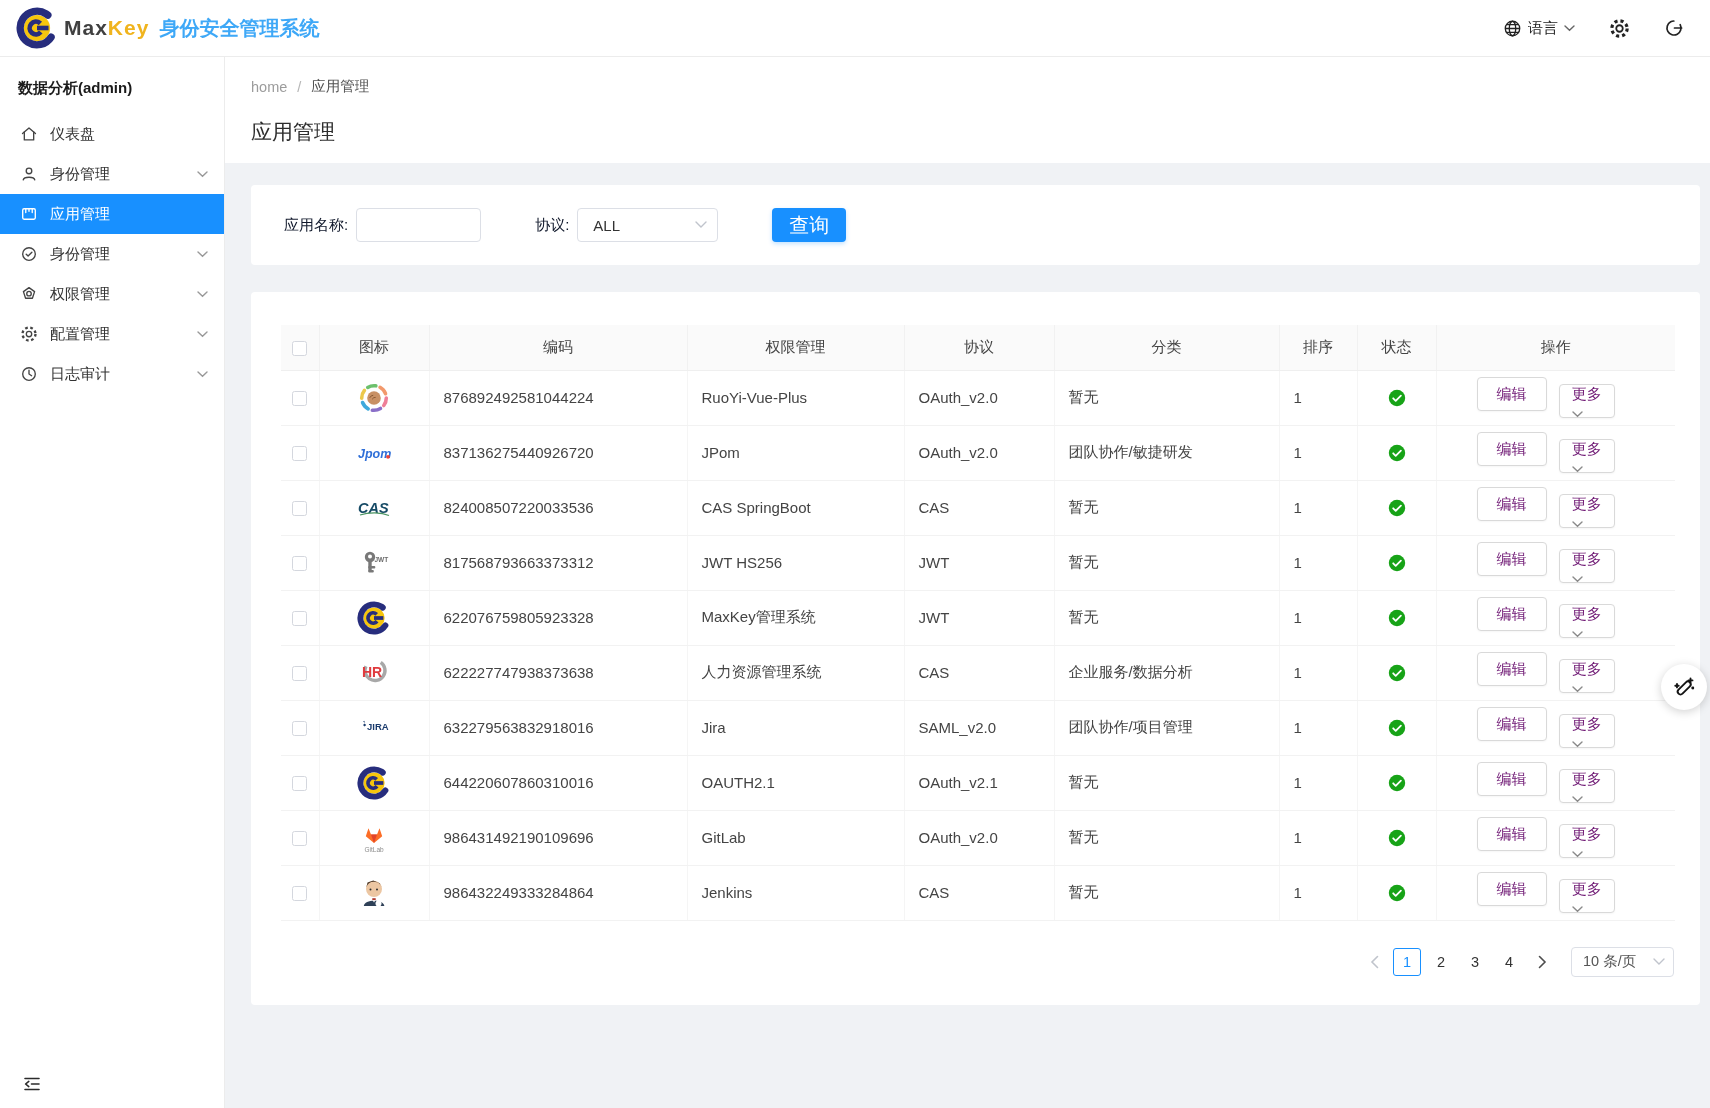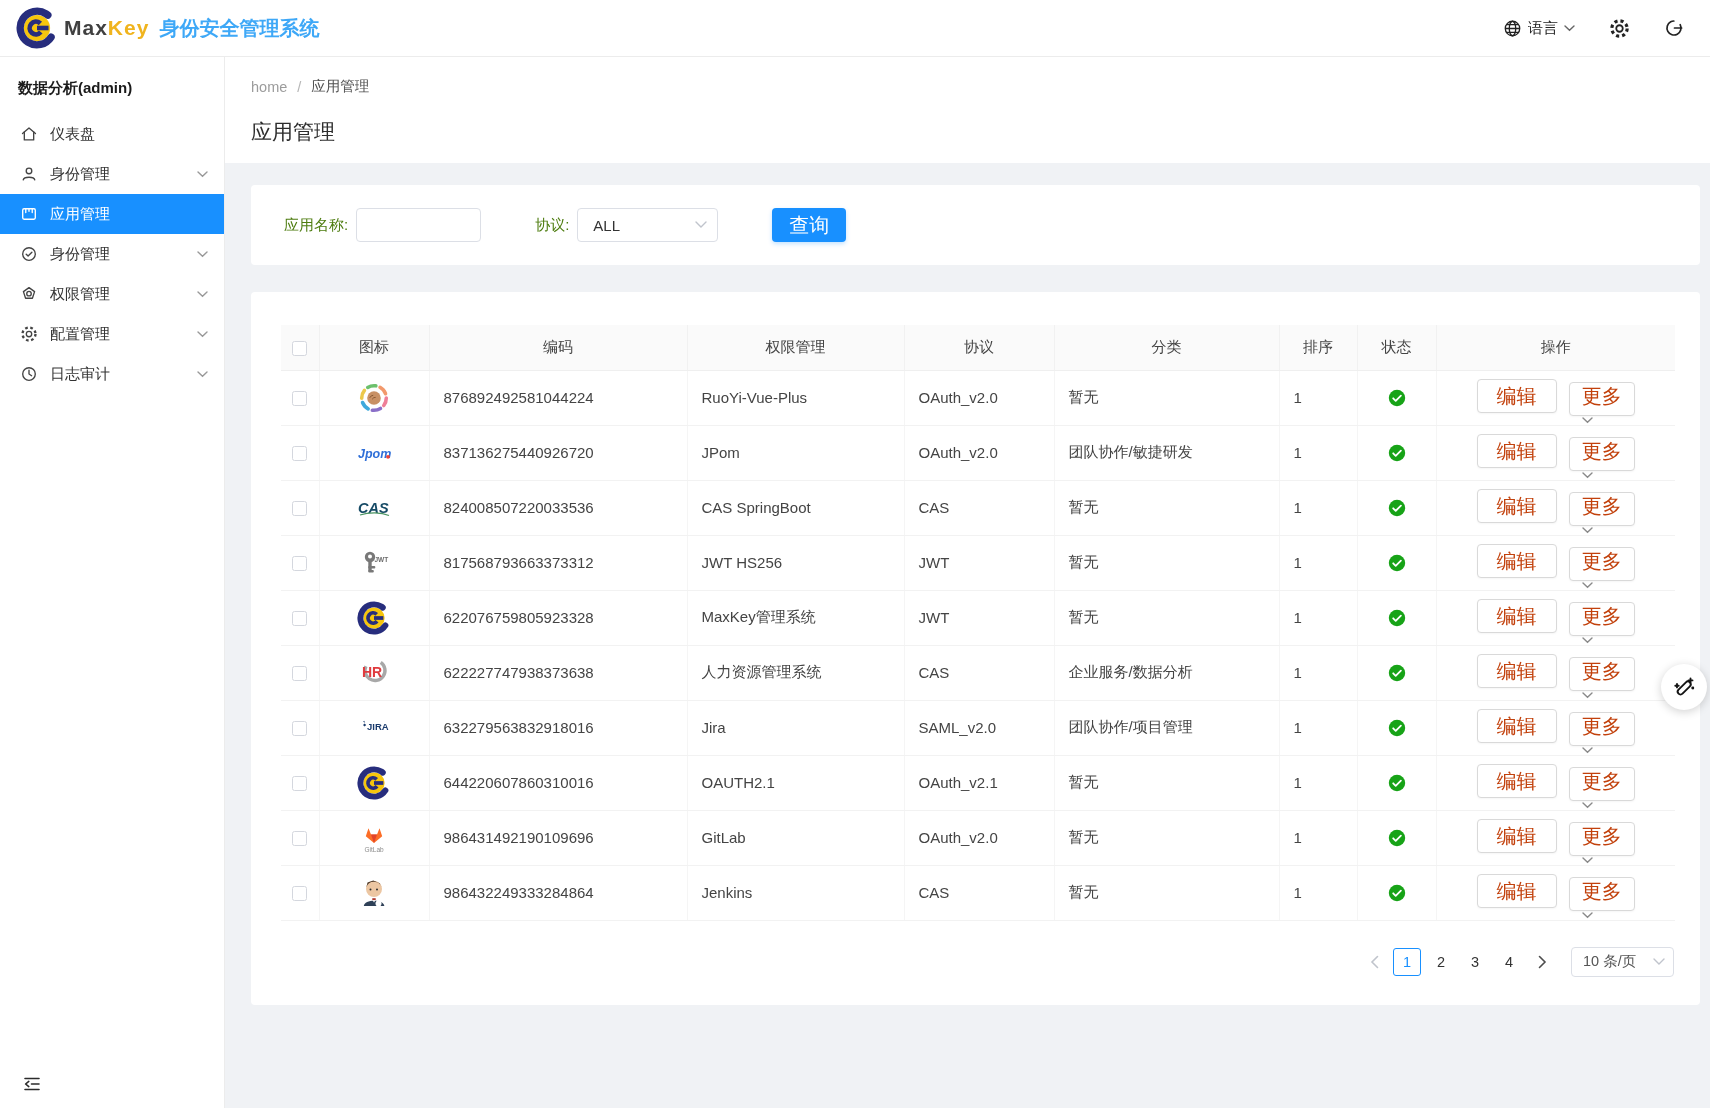--- a/index.html
+++ b/index.html
@@ -44,7 +44,7 @@
 
   
   .filter-card { background:#fff; border-radius:4px; height:80px; display:flex; align-items:center; padding:0 33px; }
-  .f-label { font-size:15px; color:#4d7c0f; }
+  .f-label { font-size:15px; color:#0f172a; }
   .f-input { width:125px; height:34px; border:1px solid #dcdfe6; border-radius:4px; margin-left:8px;
              font-size:14px; padding:0 10px; outline:none; color:#333; }
   .f-select { width:141px; height:34px; border:1px solid #dcdfe6; border-radius:4px; margin-left:8px;

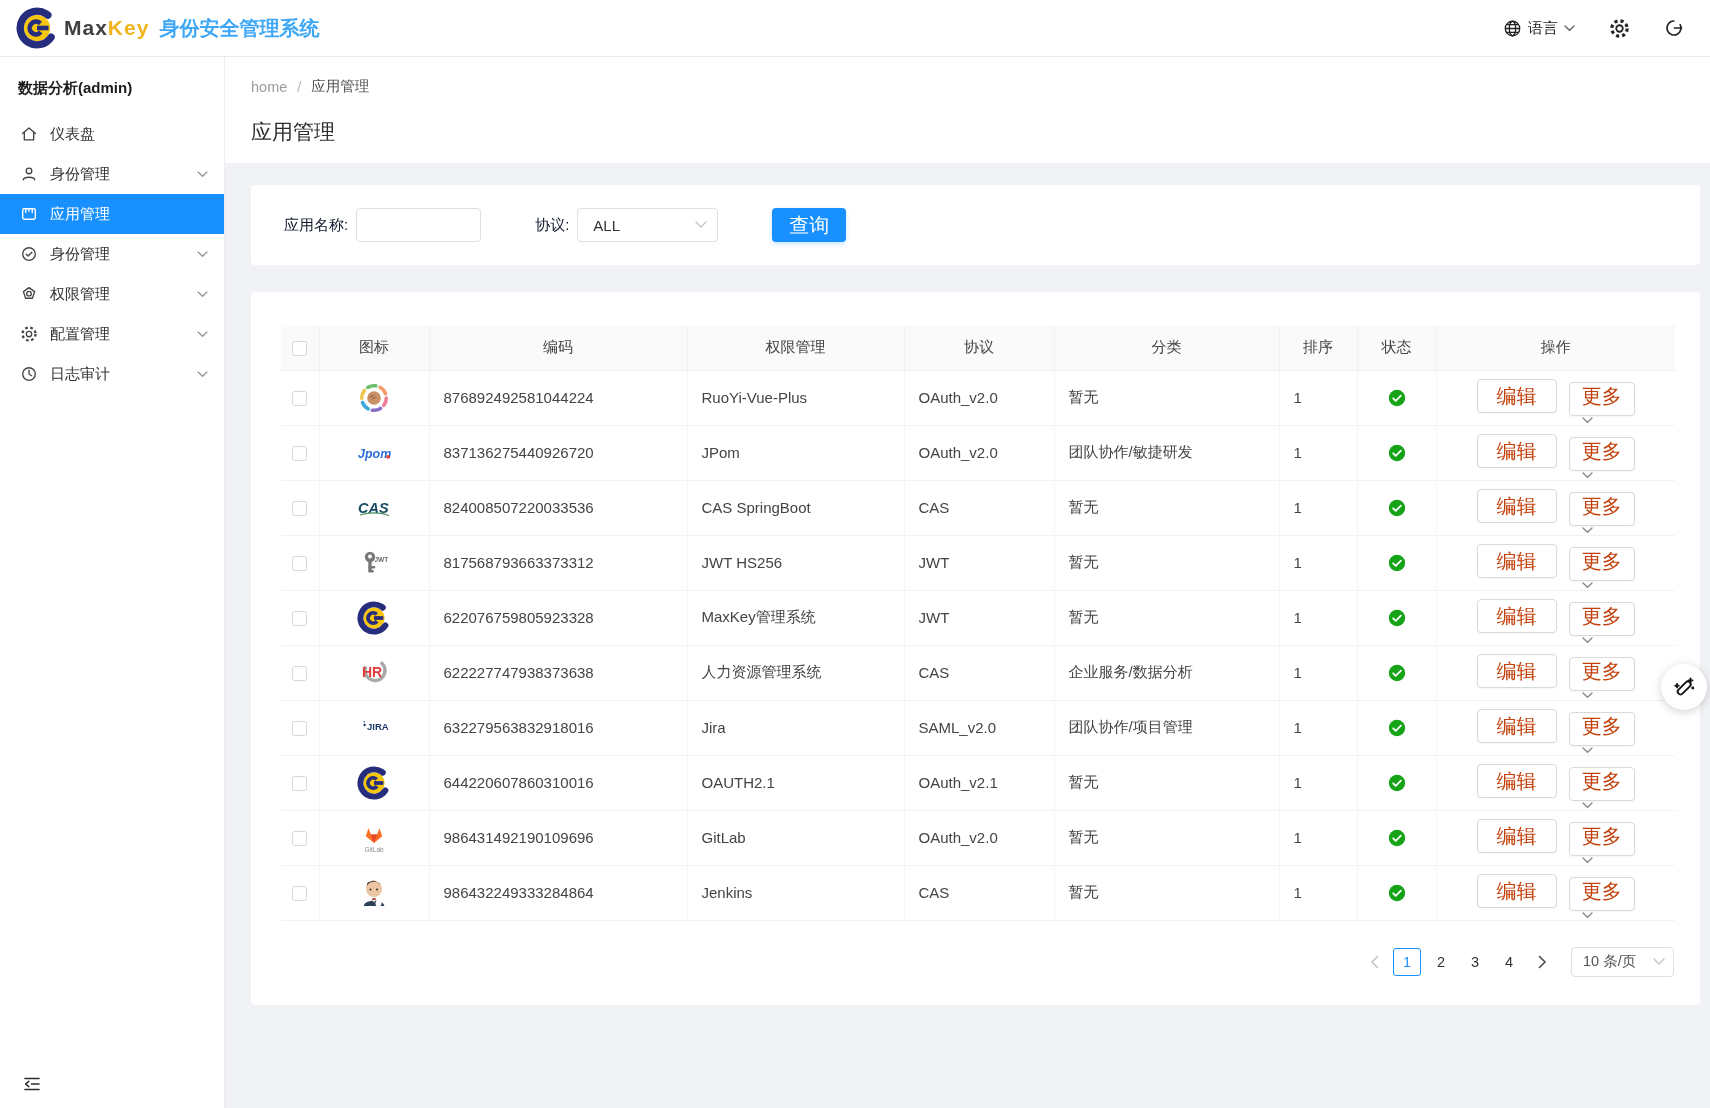--- a/index.html
+++ b/index.html
@@ -79,7 +79,7 @@
   .status-ok { display:inline-block; width:18px; height:18px; vertical-align:middle; }
   .td-actions { padding-left:40px !important; }
   .btn-plain { background:#fff; border:1px solid #d9d9d9; height:34px; padding:0 19px; border-radius:4px;
-               color:#c2410c; font-size:20px; box-shadow:0 1px 2px rgba(0,0,0,.04); }
+               color:#701a75; font-size:15px; box-shadow:0 1px 2px rgba(0,0,0,.04); }
   .btn-more { padding:0 12px; display:inline-flex; align-items:flex-start; gap:7px; margin-left:8px;flex-direction:column; }
   .btn-more .m-chevron { color:#8a8a8a; display:flex; }
 

